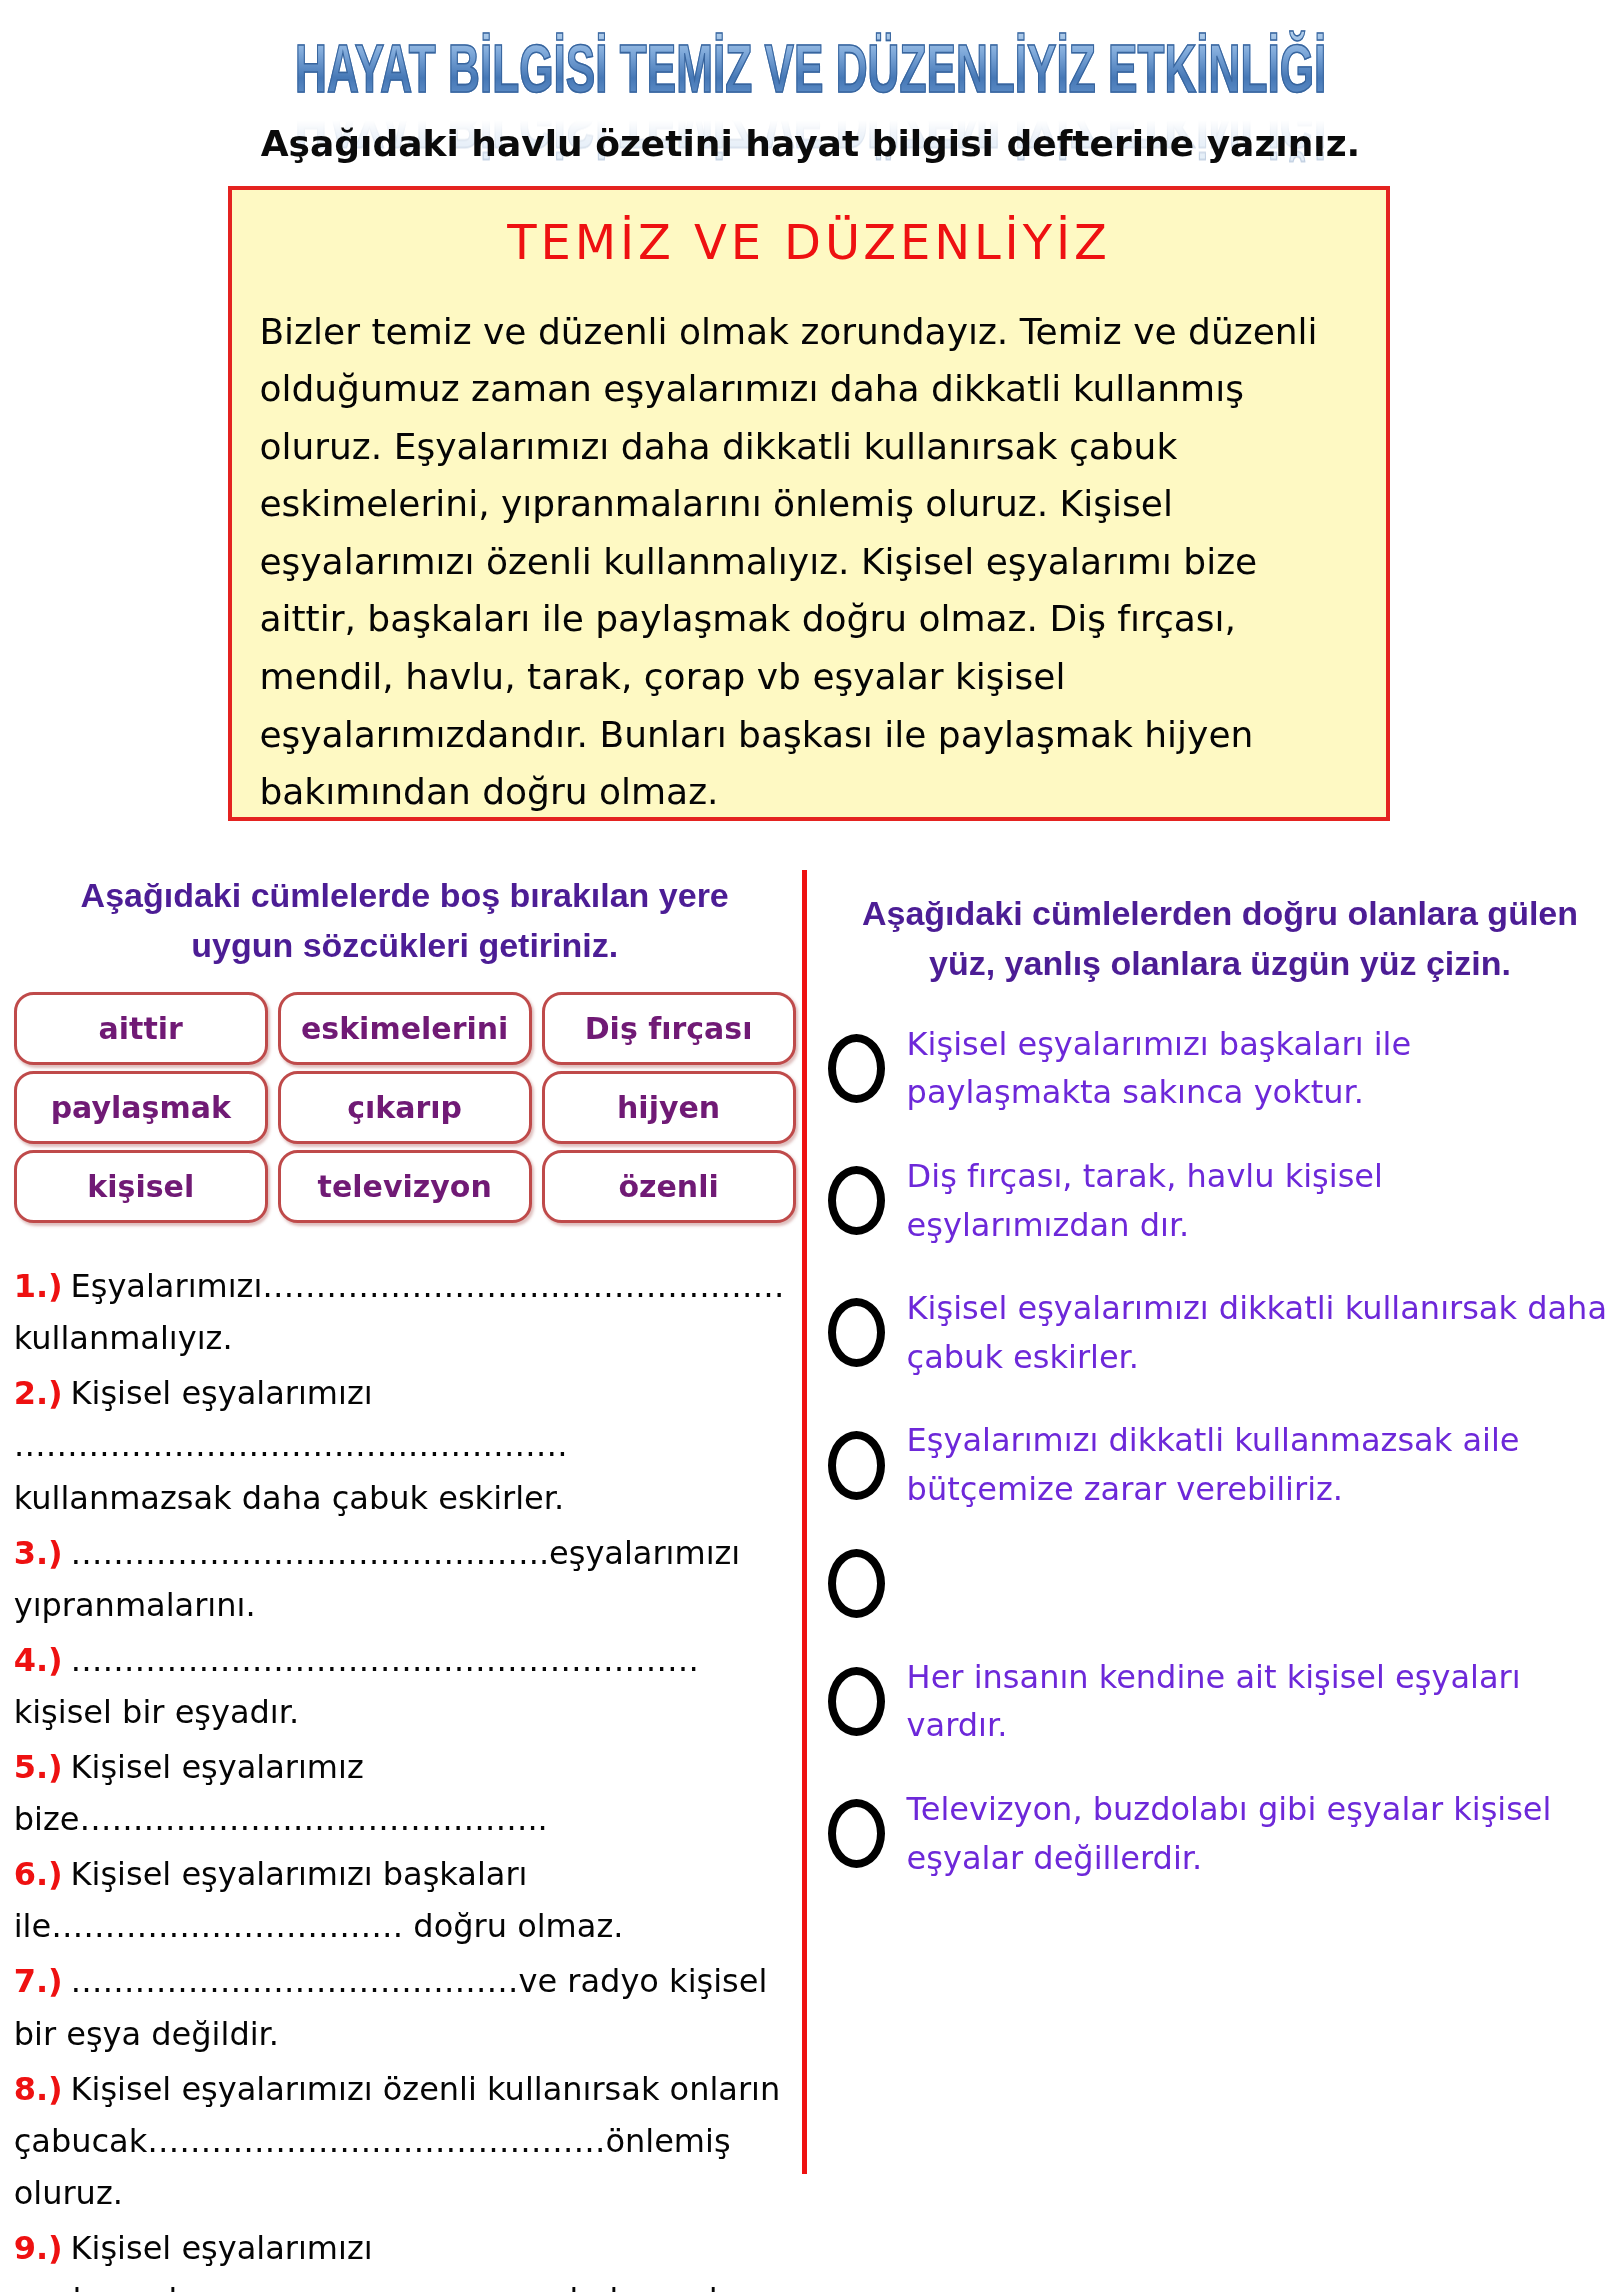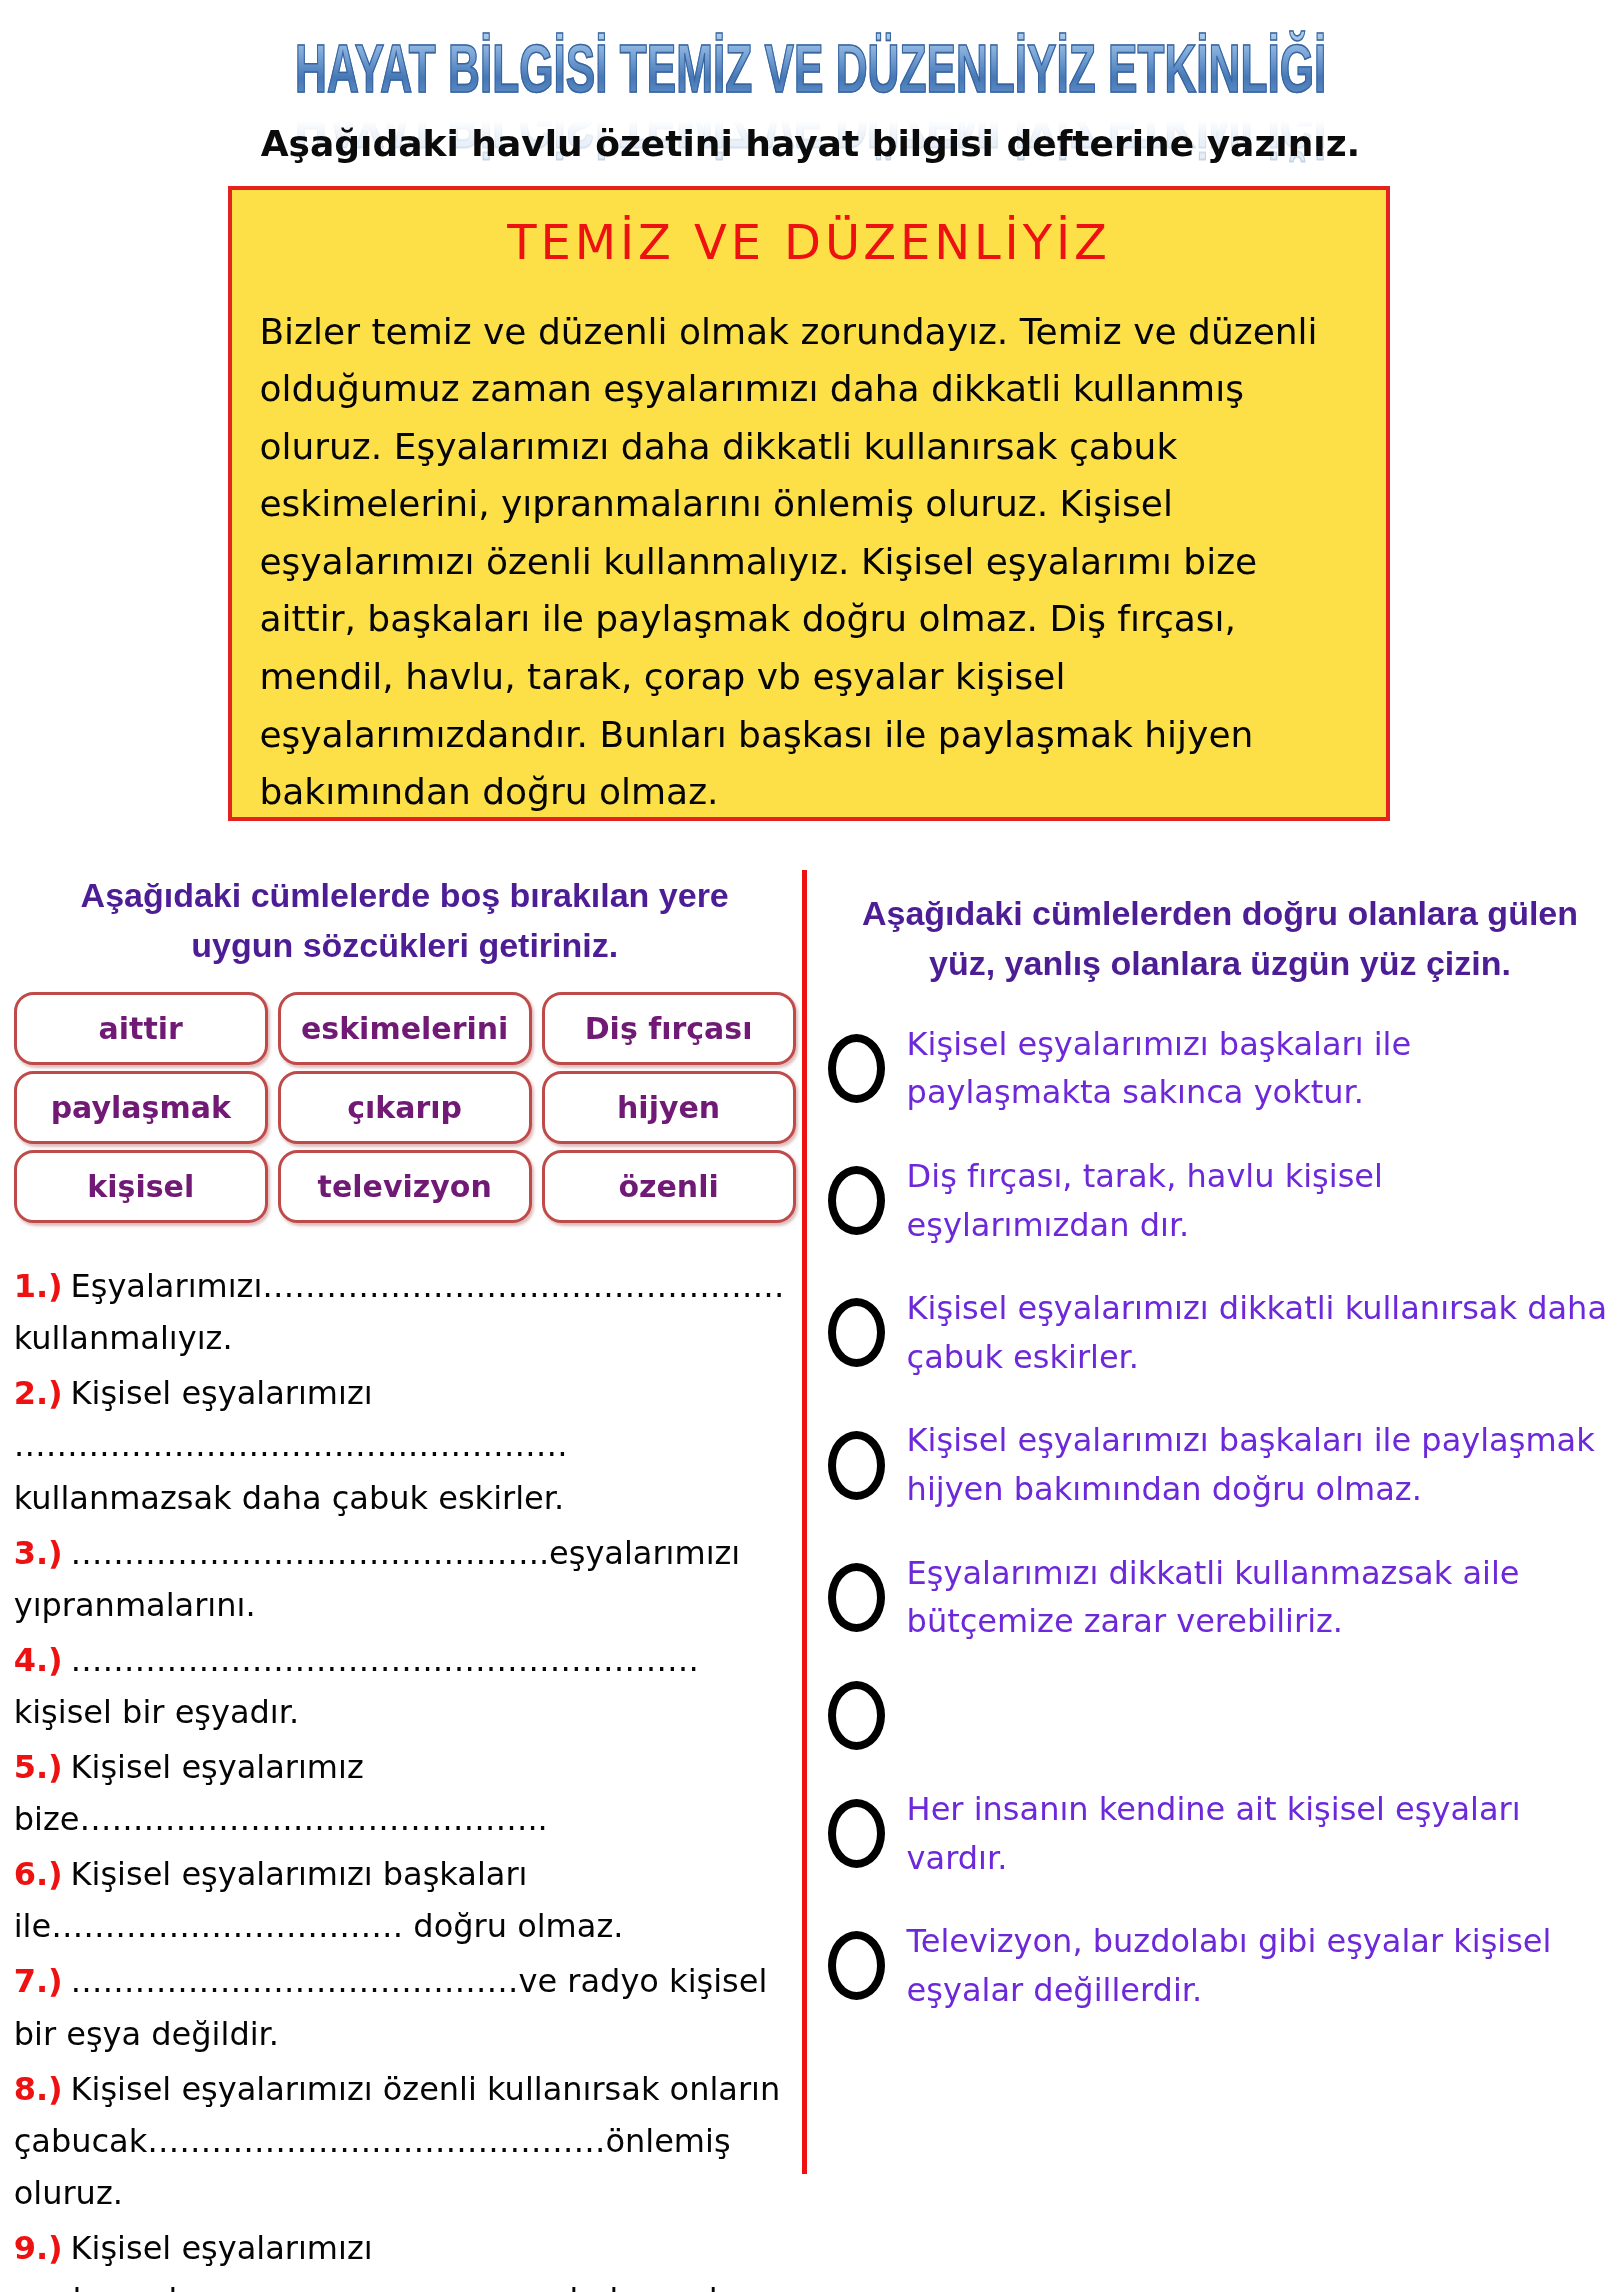--- a/index.html
+++ b/index.html
@@ -35,7 +35,7 @@
   
   .summary-box {
     position:absolute; left:228px; top:186px; width:1162px; height:635px;
-    border:4.9px solid #e42320; background:#fde047;
+    border:4.9px solid #e42320; background:#fef9c3;
   }
   .summary-title {
     margin-top:23.5px; text-align:center;

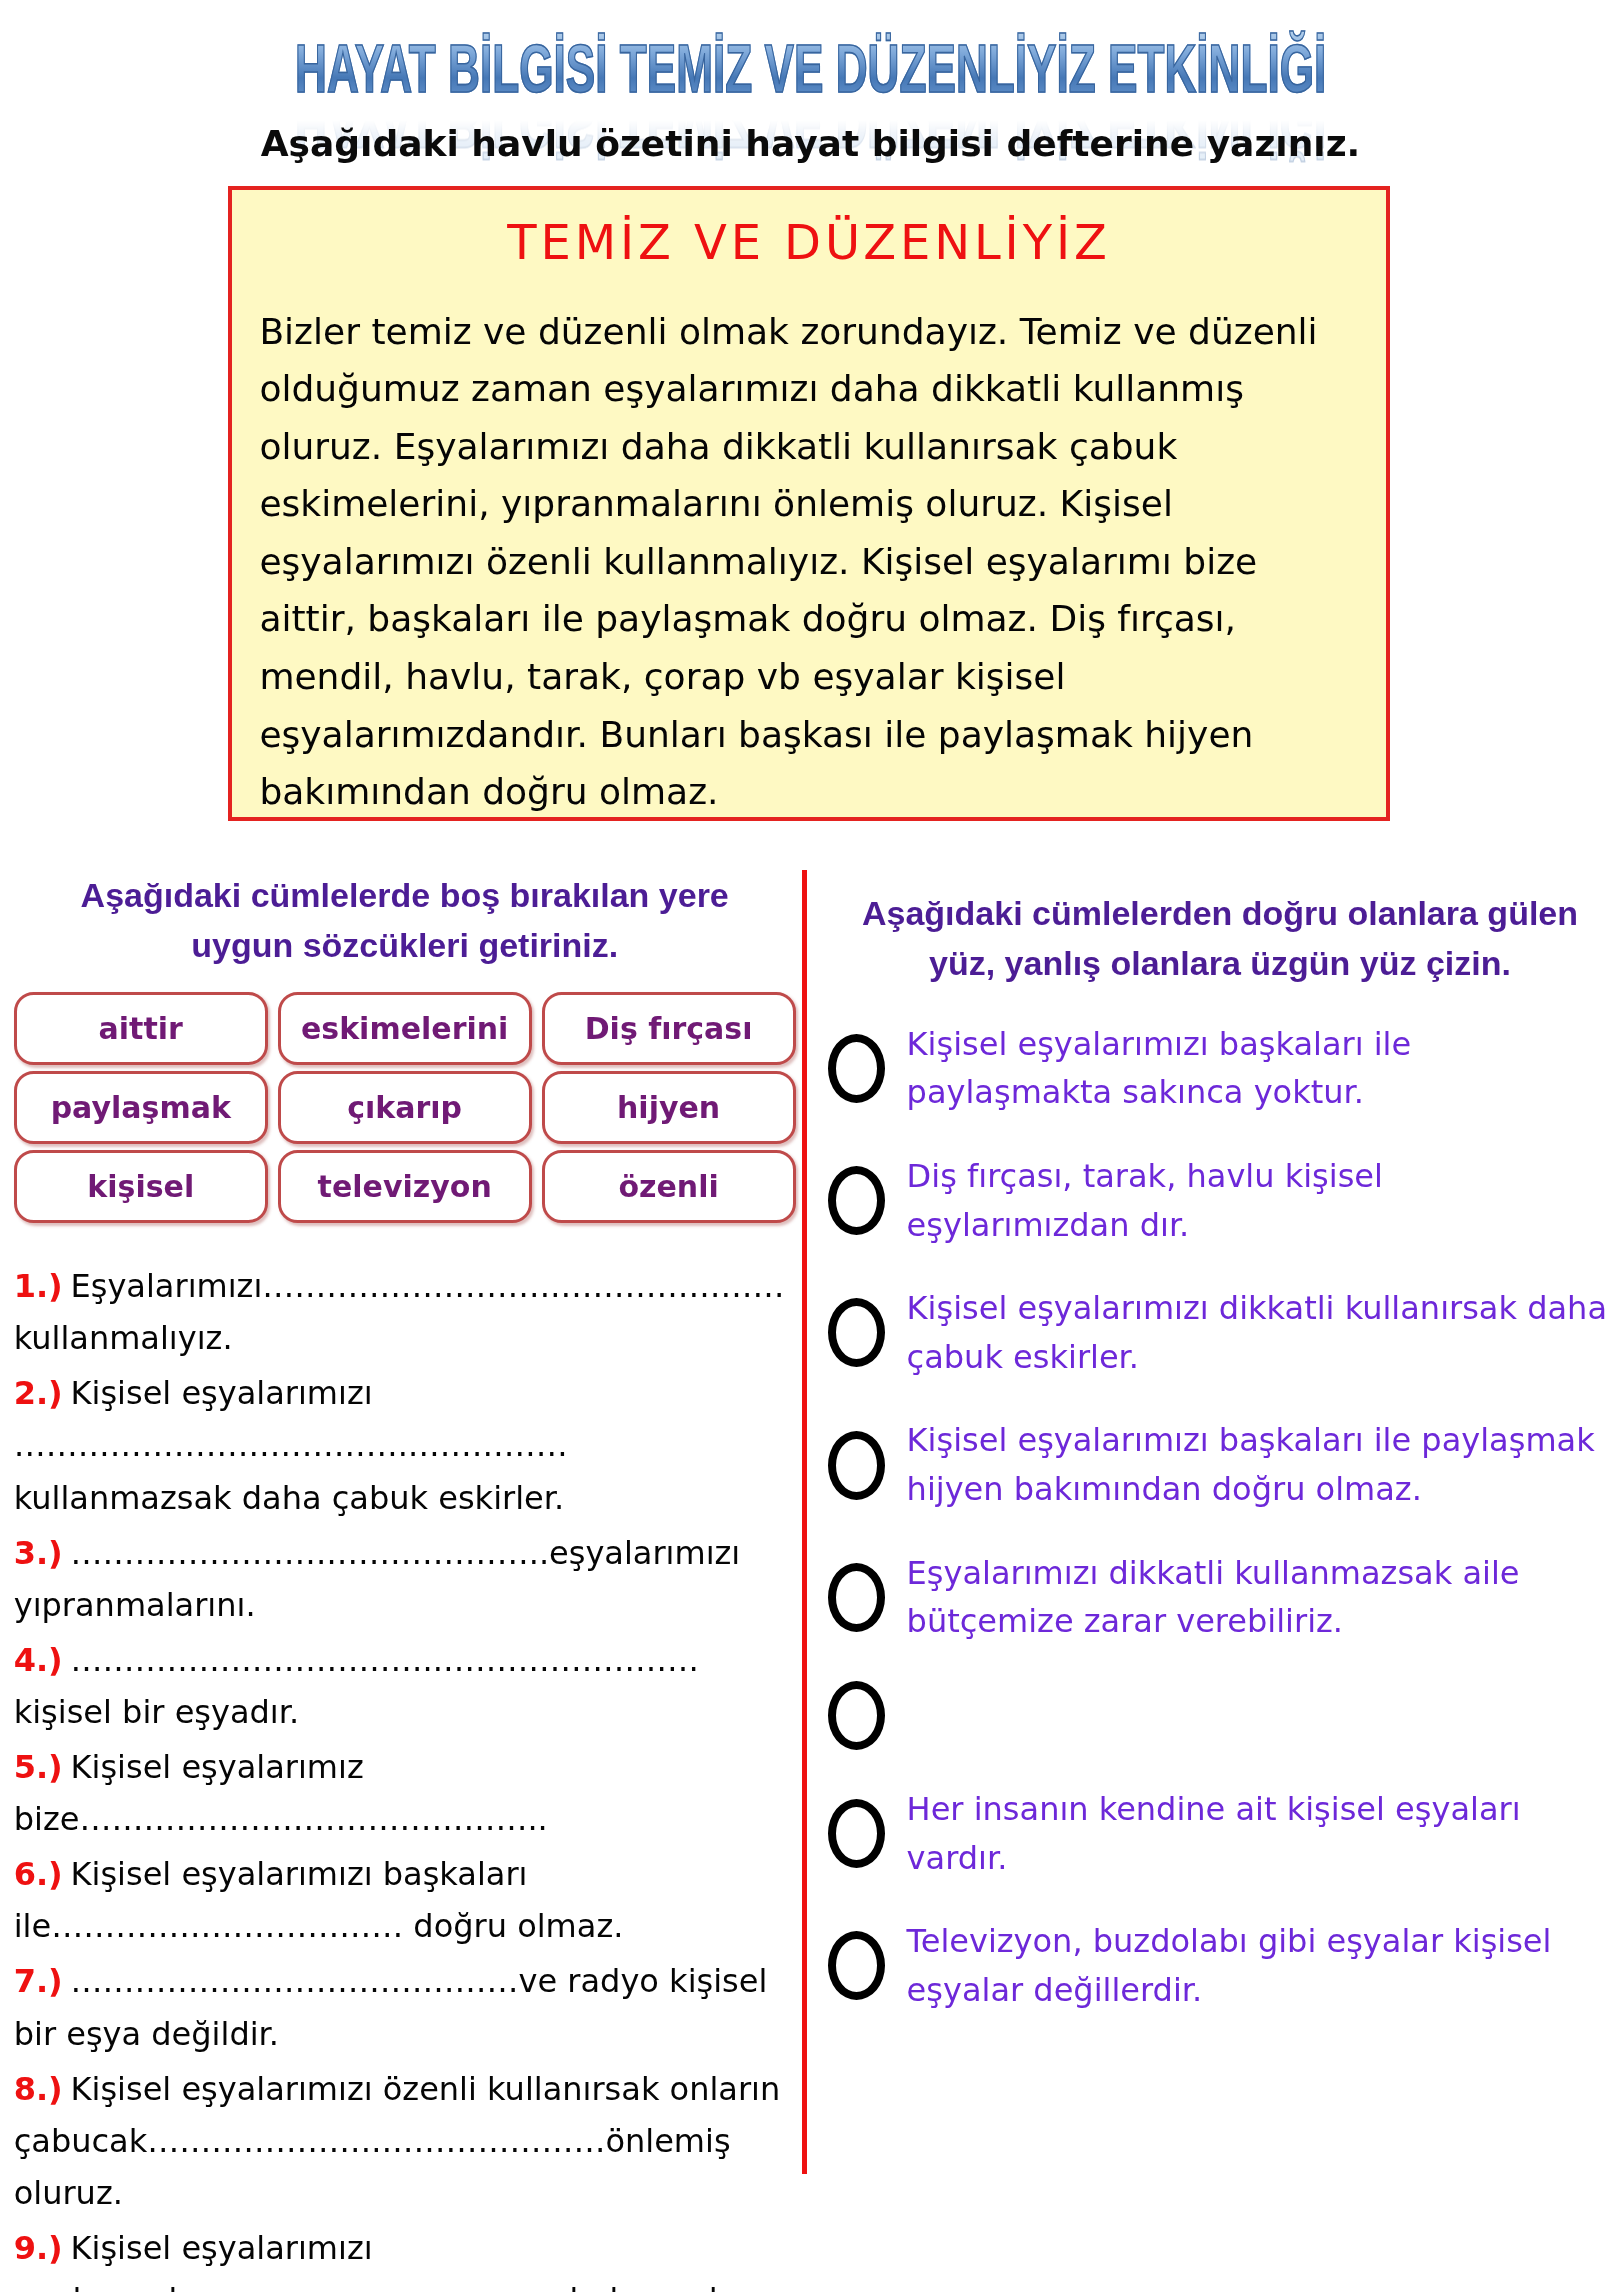--- a/index.html
+++ b/index.html
@@ -153,10 +153,6 @@
       </div>
       <div class="judge-item">
         <span class="circle"></span>
-        <span class="jtext">Kişisel eşyalarımızı başkaları ile paylaşmak hijyen bakımından doğru olmaz.</span>
-      </div>
-      <div class="judge-item">
-        <span class="circle"></span>
         <span class="jtext">Eşyalarımızı dikkatli kullanmazsak aile bütçemize zarar verebiliriz.</span>
       </div>
       <div class="judge-item">

